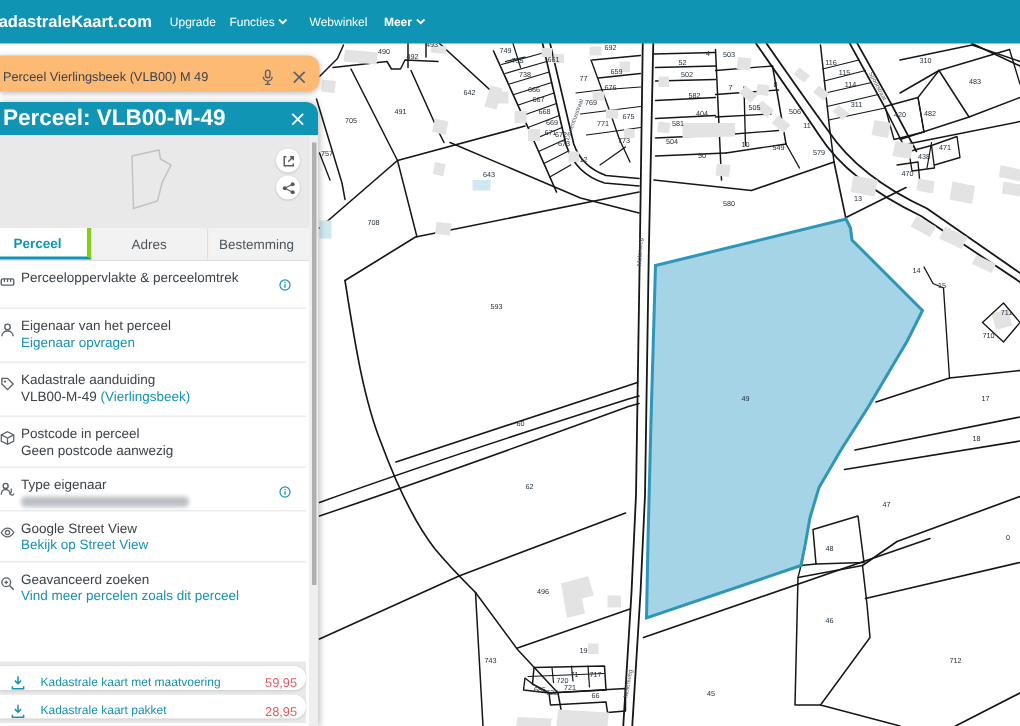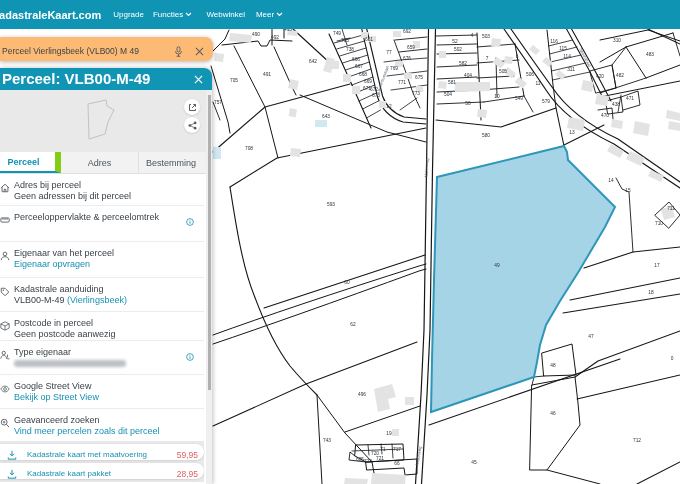--- a/index.html
+++ b/index.html
@@ -307,7 +307,7 @@
           <path d="M1,1 L3.5,3.5 L6,1" stroke="#fff" stroke-width="1.2" fill="none"></path>
         </svg></div>
     <div class="navitem" style="margin-left:14px;">Webwinkel</div>
-    <div class="navitem" style="margin-left:11px;">Meer&nbsp;<svg width="7" height="5">
+    <div class="navitem" style="margin-left:11px;font-weight:bold;">Meer&nbsp;<svg width="7" height="5">
           <path d="M1,1 L3.5,3.5 L6,1" stroke="#fff" stroke-width="1.2" fill="none"></path>
         </svg></div>
   </div>

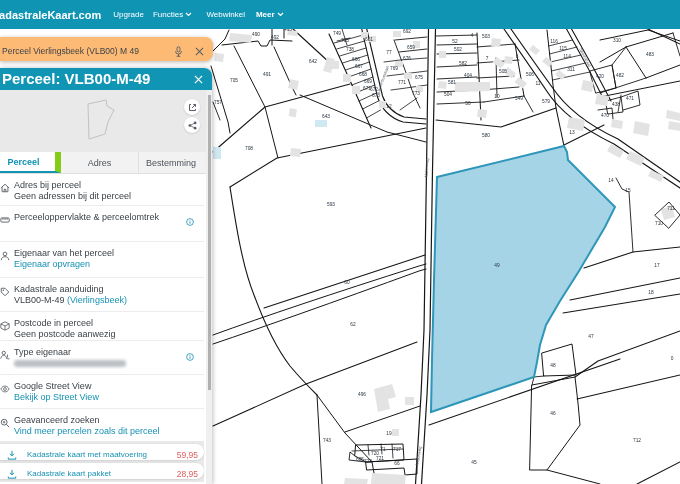--- a/index.html
+++ b/index.html
@@ -22,7 +22,7 @@
 
 #tabs { position:absolute; left:0; top:84px; width:212px; height:22px; display:flex; border-bottom:1px solid #e0e0e0; }
 .tab { width:78px; font-size:9px; color:#4c545b; background:#f2f2f2; display:flex; align-items:center; justify-content:center; border-right:1px solid #e0e0e0; }
-.tab.active { background:#fff; color:#0f93b3; font-weight:bold; border-bottom:2.5px solid #1094b4; border-right:6px solid #84cc16; }
+.tab.active { background:#fff; color:#0f93b3; font-weight:bold; border-bottom:2.5px solid #1094b4; border-right:3px solid #84cc16; }
 
 #rows { position:absolute; left:0; top:106px; width:204px; }
 .row { position:relative; border-bottom:1px solid #ececec; padding:6px 0 0 14px; }

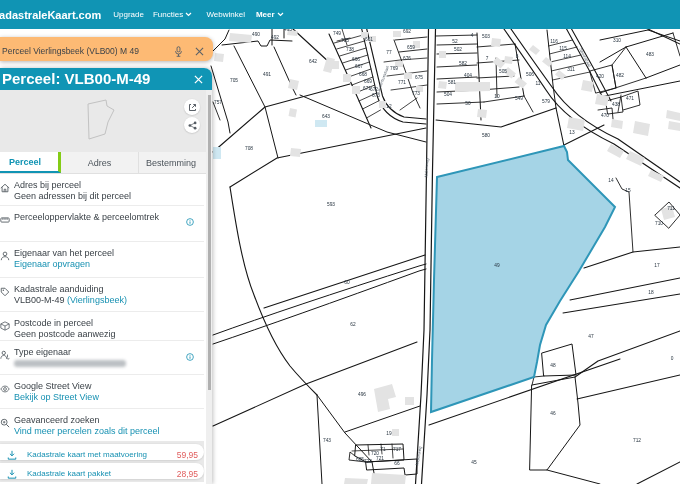--- a/index.html
+++ b/index.html
@@ -355,13 +355,6 @@
     <div id="rows">
       <div class="row">
         <svg class="ricon" width="10" height="10" viewBox="0 0 12 12">
-            <path d="M1,6 L6,1.5 L11,6 M2.5,5 L2.5,10.5 L9.5,10.5 L9.5,5 M5,10.5 L5,7.5 L7,7.5 L7,10.5" fill="none" stroke="#5a6167" stroke-width="1.1"></path>
-          </svg>
-        <div class="rt">Adres bij perceel</div>
-        <div class="rs">Geen adressen bij dit perceel</div>
-      </div>
-      <div class="row">
-        <svg class="ricon" width="10" height="10" viewBox="0 0 12 12">
             <rect x="1" y="3.5" width="10" height="5" rx="1" fill="none" stroke="#5a6167" stroke-width="1.1"></rect>
             <path d="M3.5,3.5 L3.5,6 M6,3.5 L6,6 M8.5,3.5 L8.5,6" stroke="#5a6167" stroke-width="1"></path>
           </svg>

